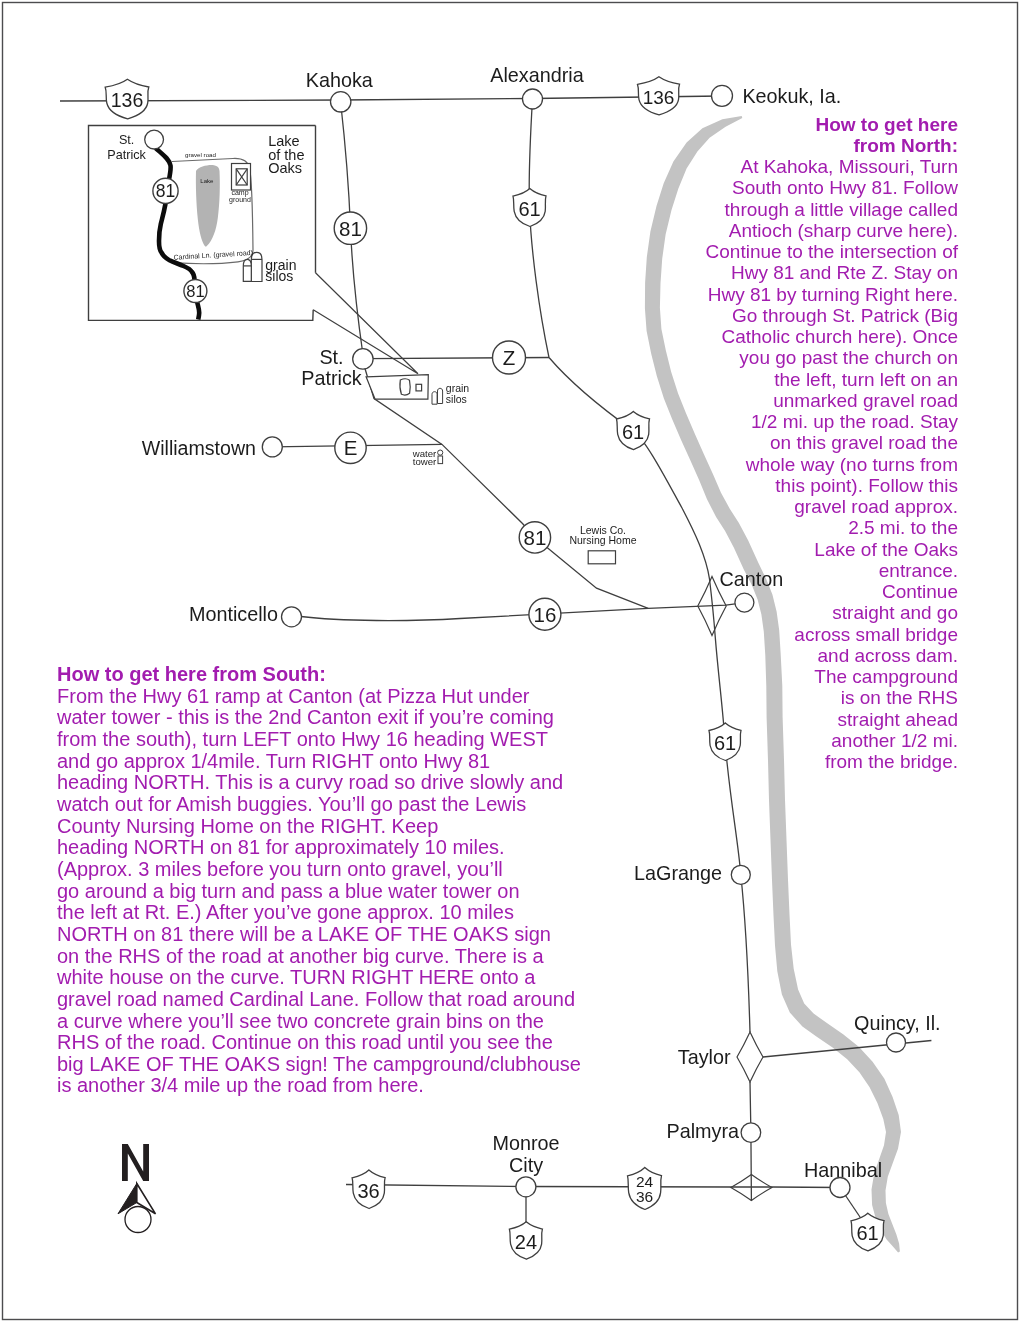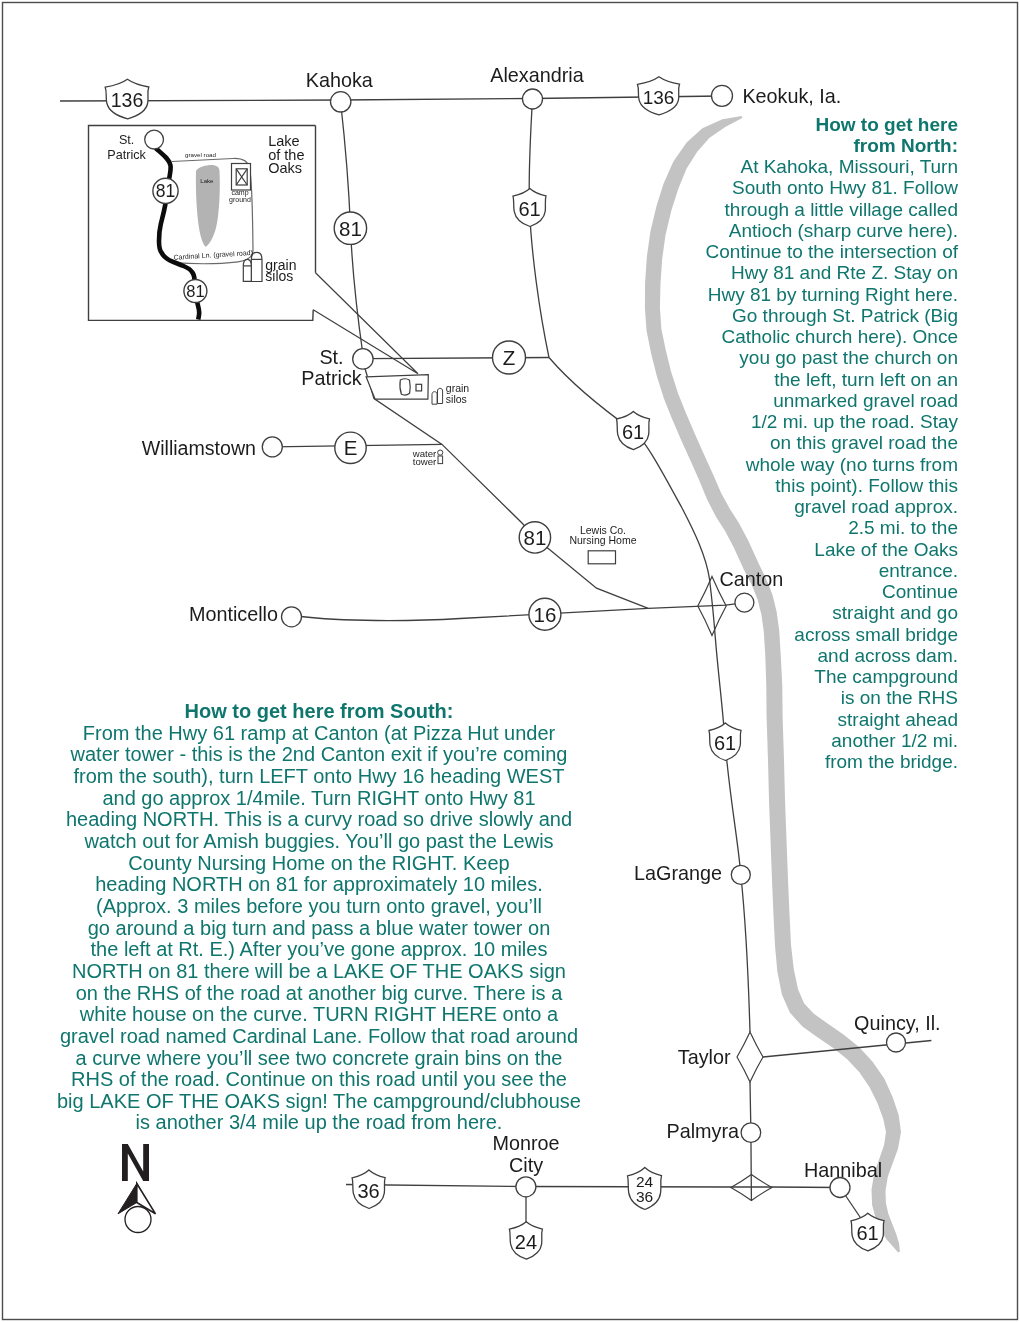--- a/index.html
+++ b/index.html
@@ -5,7 +5,7 @@
 #page{position:relative;width:1020px;height:1322px;background:#fff;overflow:hidden;
  font-family:"Liberation Sans",sans-serif;}
 svg text{font-family:"Liberation Sans",sans-serif;}
-.tb{position:absolute;font-size:20px;line-height:21.65px;color:#0f766e;white-space:nowrap;}
+.tb{position:absolute;font-size:20px;line-height:21.65px;color:#a21caf;white-space:nowrap;}
 .tbn{font-size:19px;line-height:21.25px;}
 .tb b{font-weight:bold;}
 </style></head>

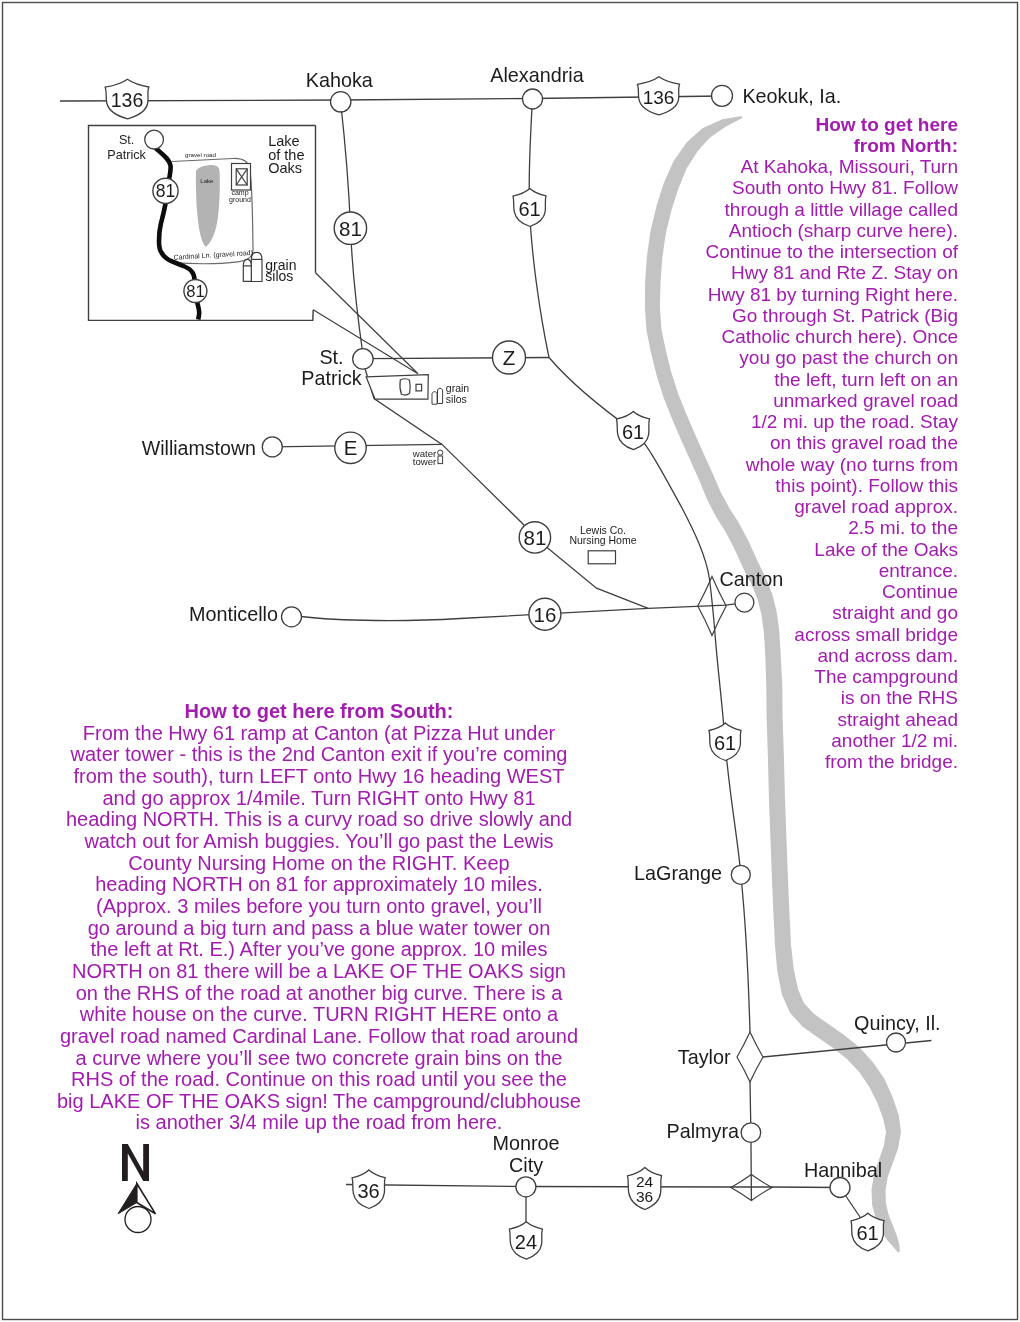--- a/index.html
+++ b/index.html
@@ -283,7 +283,7 @@
 <b>How to get here<br>from North:</b><br>At Kahoka, Missouri, Turn<br>South onto Hwy 81. Follow<br>through a little village called<br>Antioch (sharp curve here).<br>Continue to the intersection of<br>Hwy 81 and Rte Z. Stay on<br>Hwy 81 by turning Right here.<br>Go through St. Patrick (Big<br>Catholic church here). Once<br>you go past the church on<br>the left, turn left on an<br>unmarked gravel road<br>1/2 mi. up the road. Stay<br>on this gravel road the<br>whole way (no turns from<br>this point). Follow this<br>gravel road approx.<br>2.5 mi. to the<br>Lake of the Oaks<br>entrance.<br>Continue<br>straight and go<br>across small bridge<br>and across dam.<br>The campground<br>is on the RHS<br>straight ahead<br>another 1/2 mi.<br>from the bridge.
 </div>
 
-<div class="tb" style="left:57px;top:664px;text-align:center;margin-top:37px;">
+<div class="tb" style="left:57px;top:664px;text-align:left;">
 <b>How to get here from South:</b><br>From the Hwy 61 ramp at Canton (at Pizza Hut under<br>water tower - this is the 2nd Canton exit if you’re coming<br>from the south), turn LEFT onto Hwy 16 heading WEST<br>and go approx 1/4mile. Turn RIGHT onto Hwy 81<br>heading NORTH. This is a curvy road so drive slowly and<br>watch out for Amish buggies. You’ll go past the Lewis<br>County Nursing Home on the RIGHT. Keep<br>heading NORTH on 81 for approximately 10 miles.<br>(Approx. 3 miles before you turn onto gravel, you’ll<br>go around a big turn and pass a blue water tower on<br>the left at Rt. E.) After you’ve gone approx. 10 miles<br>NORTH on 81 there will be a LAKE OF THE OAKS sign<br>on the RHS of the road at another big curve. There is a<br>white house on the curve. TURN RIGHT HERE onto a<br>gravel road named Cardinal Lane. Follow that road around<br>a curve where you’ll see two concrete grain bins on the<br>RHS of the road. Continue on this road until you see the<br>big LAKE OF THE OAKS sign! The campground/clubhouse<br>is another 3/4 mile up the road from here.
 </div>
 </div>

